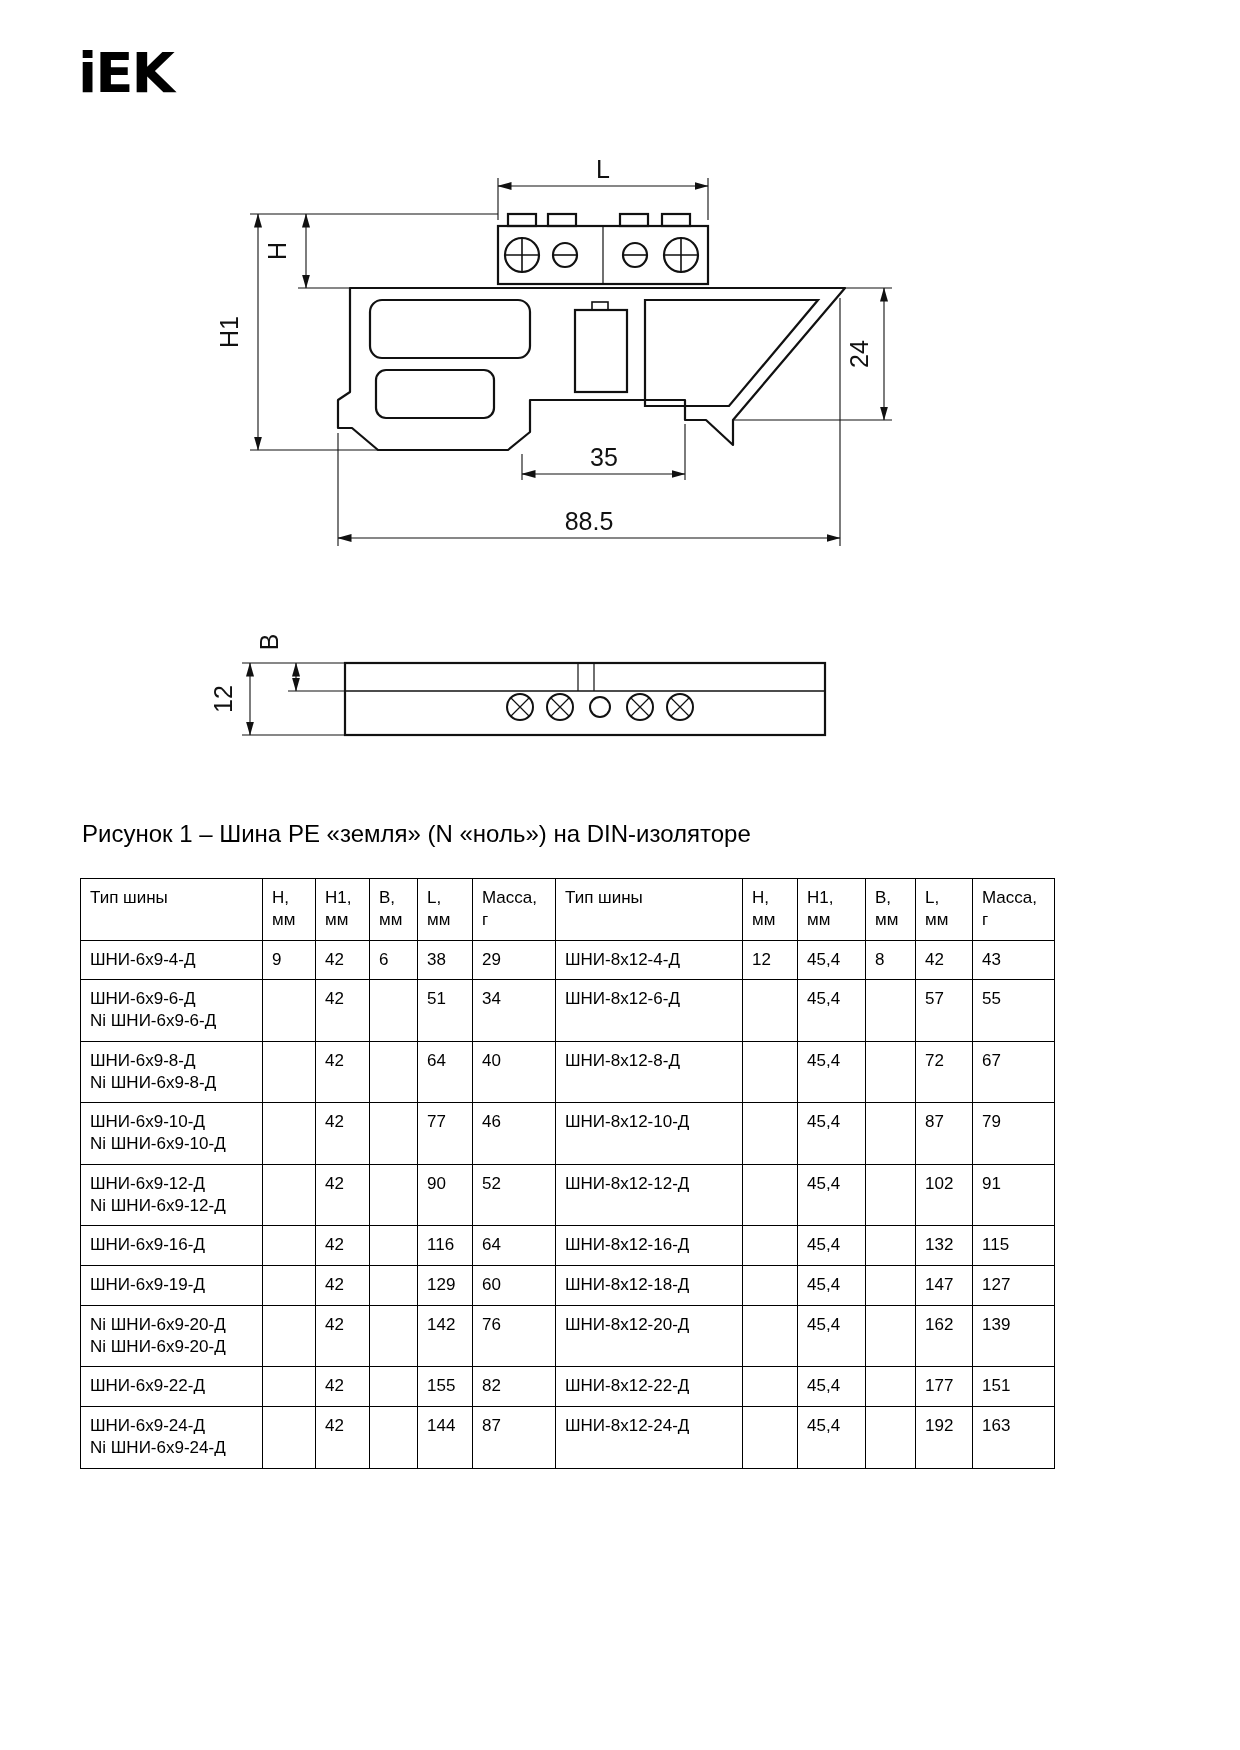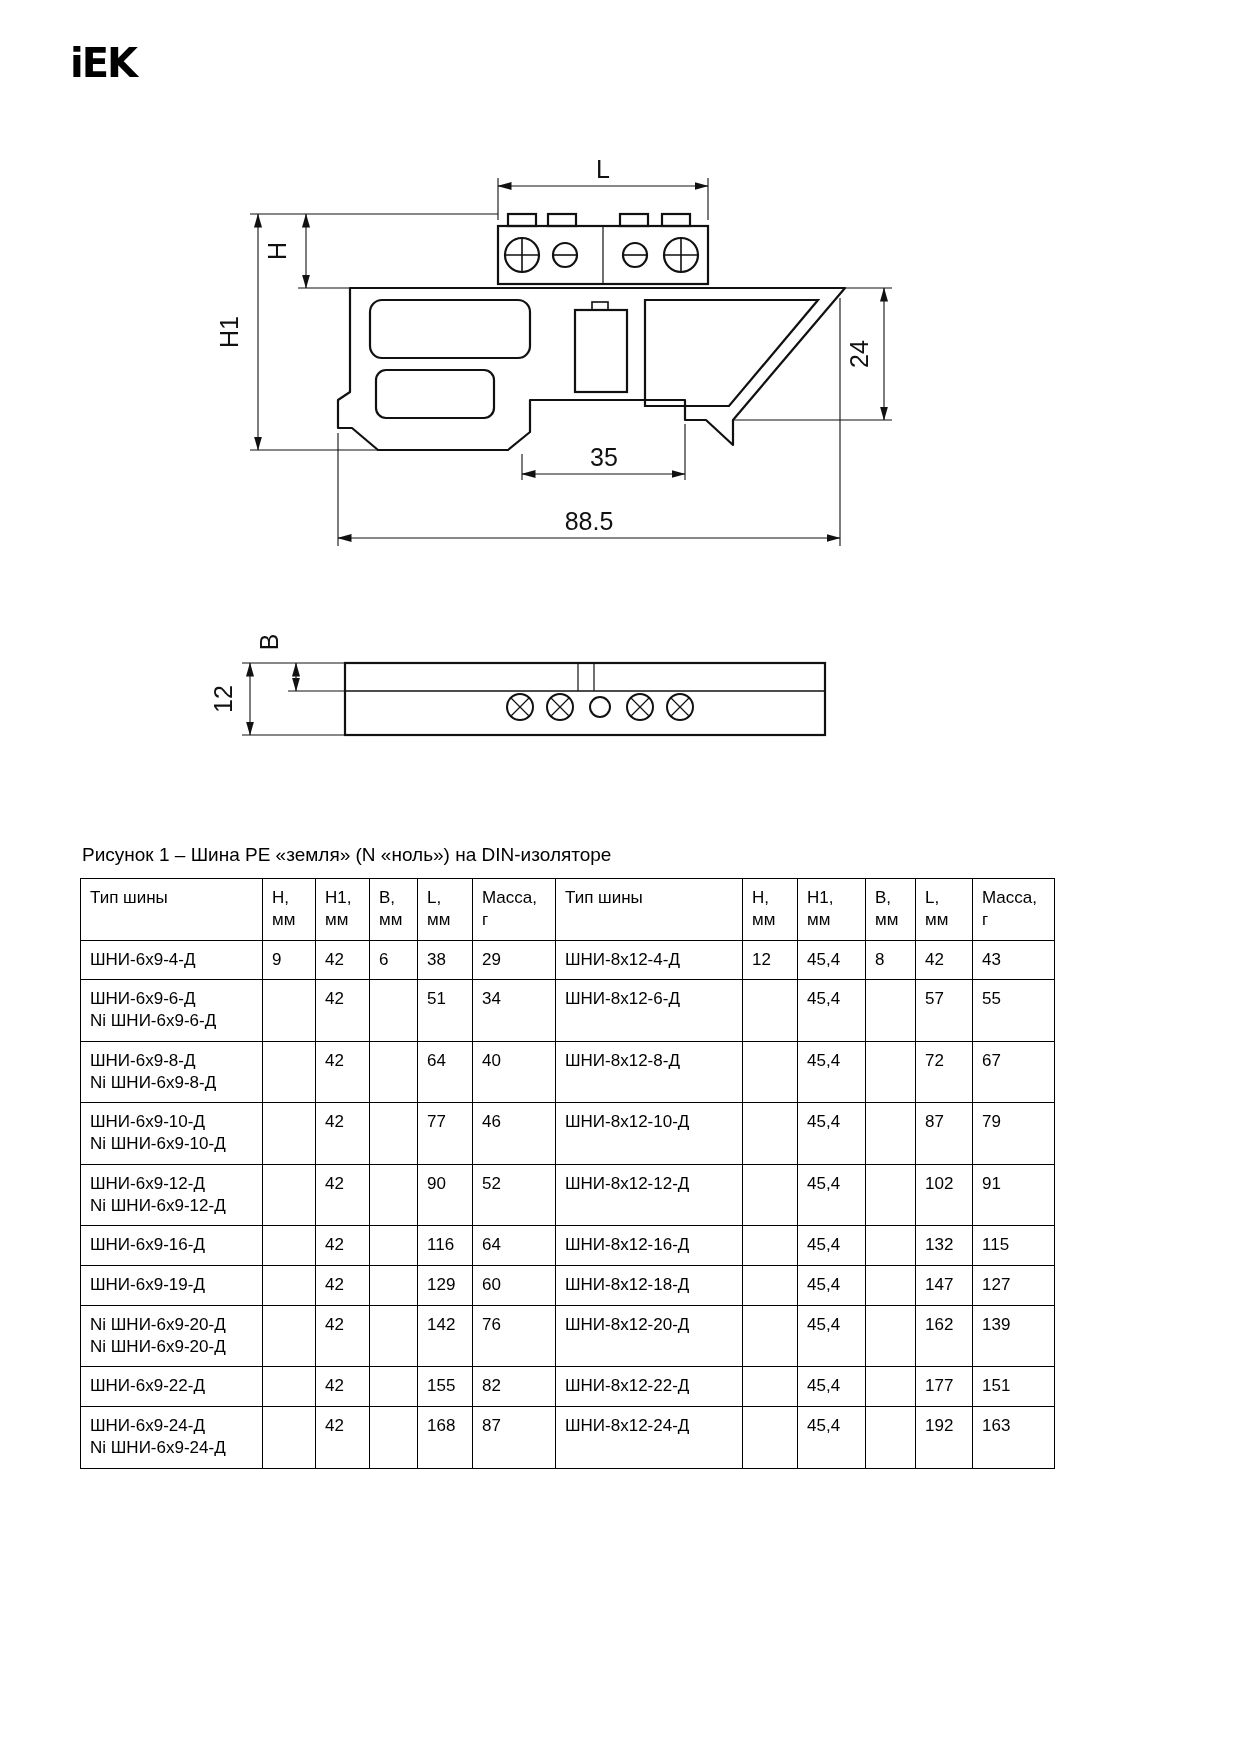--- a/index.html
+++ b/index.html
@@ -8,9 +8,9 @@
   .page { position:relative; width:1240px; height:1750px; background:#ffffff; overflow:hidden; }
 
   .logo {
-    position:absolute; left:70px; top:40px;
+    position:absolute; left:78px; top:40px;
     font-family:"DejaVu Sans", sans-serif;
-    font-weight:900; font-size:40px; letter-spacing:-2px; color:#000;
+    font-weight:900; font-size:56px; letter-spacing:-2px; color:#000;
   }
 
   .drawing { position:absolute; left:180px; top:148px; }

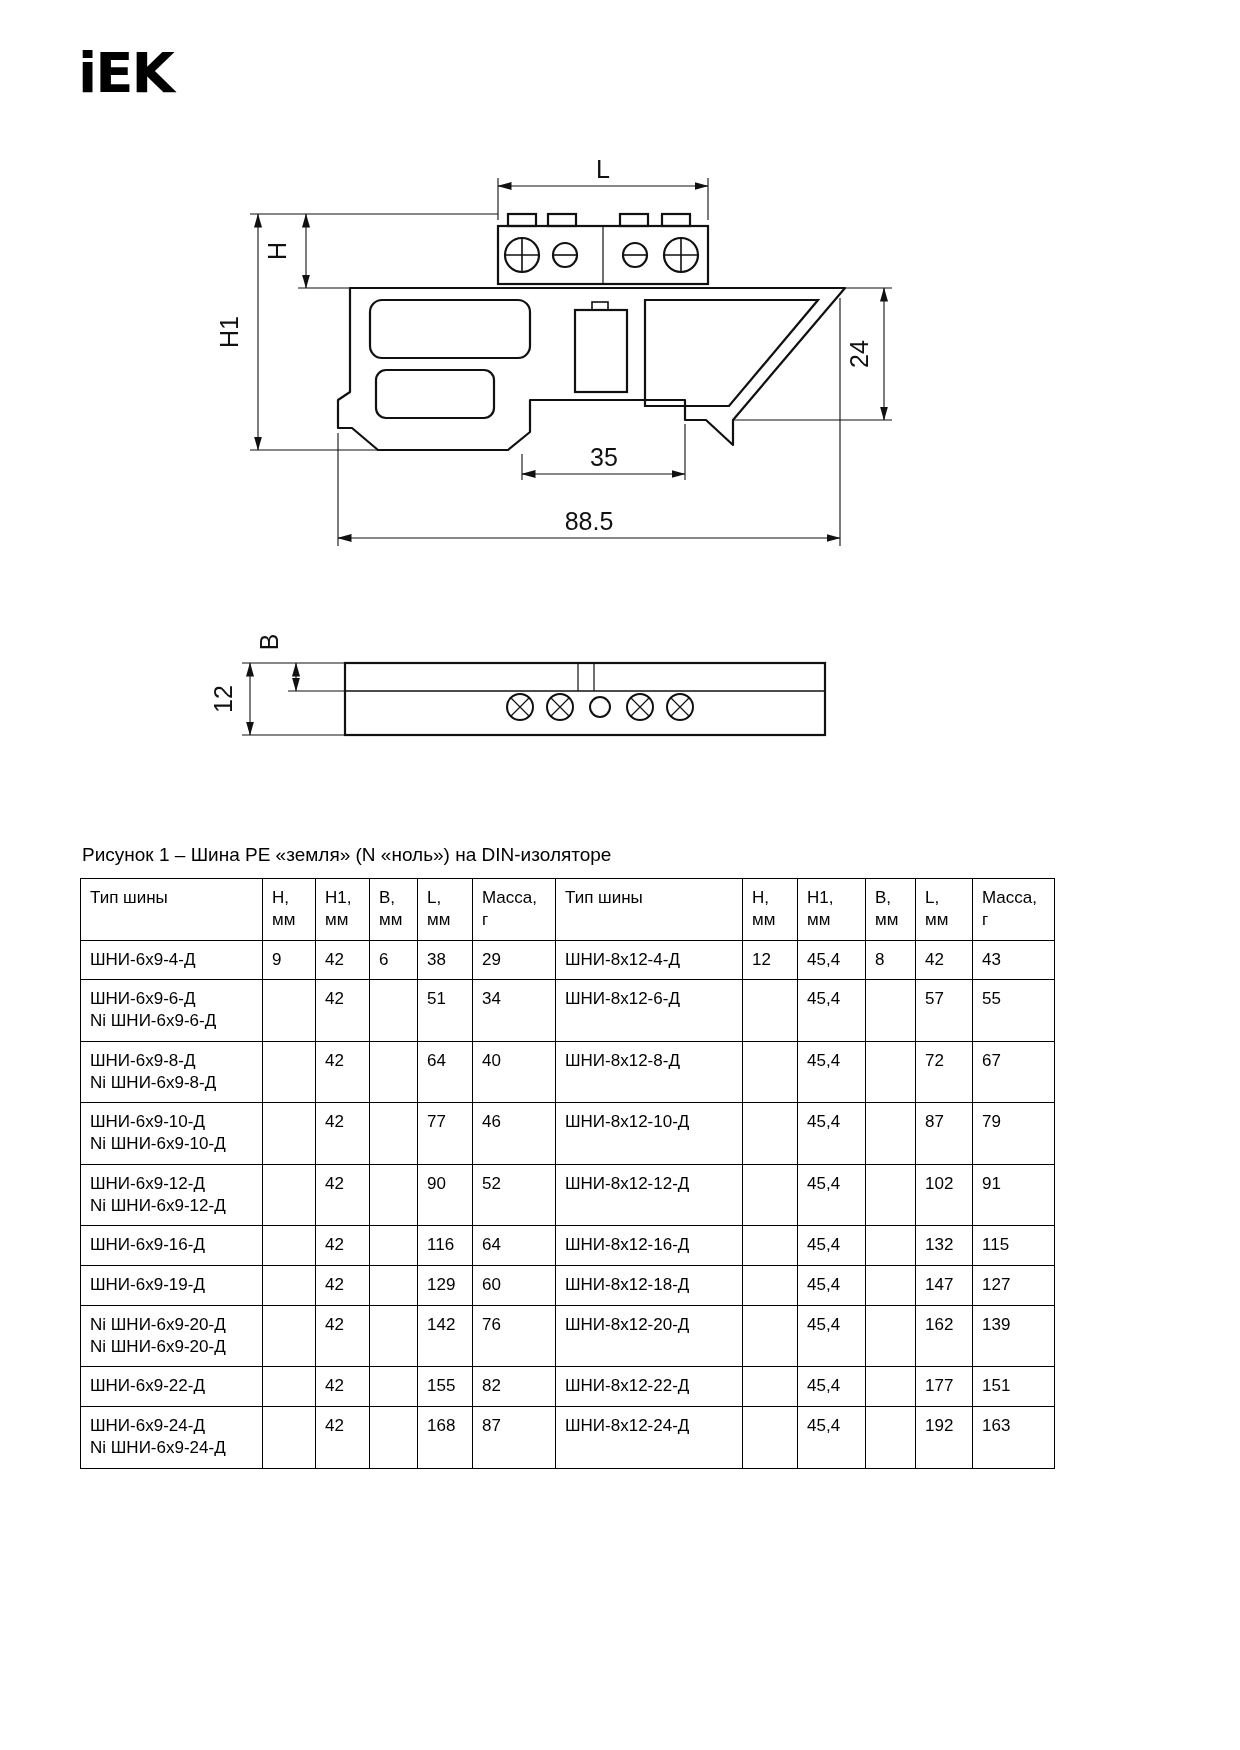--- a/index.html
+++ b/index.html
@@ -18,7 +18,7 @@
 
   .caption {
     position:absolute; left:82px; top:820px;
-    font-size:19px; color:#000;margin-top:24px;
+    font-size:24px; color:#000;
   }
 
   .table-wrap { position:absolute; left:80px; top:878px; }

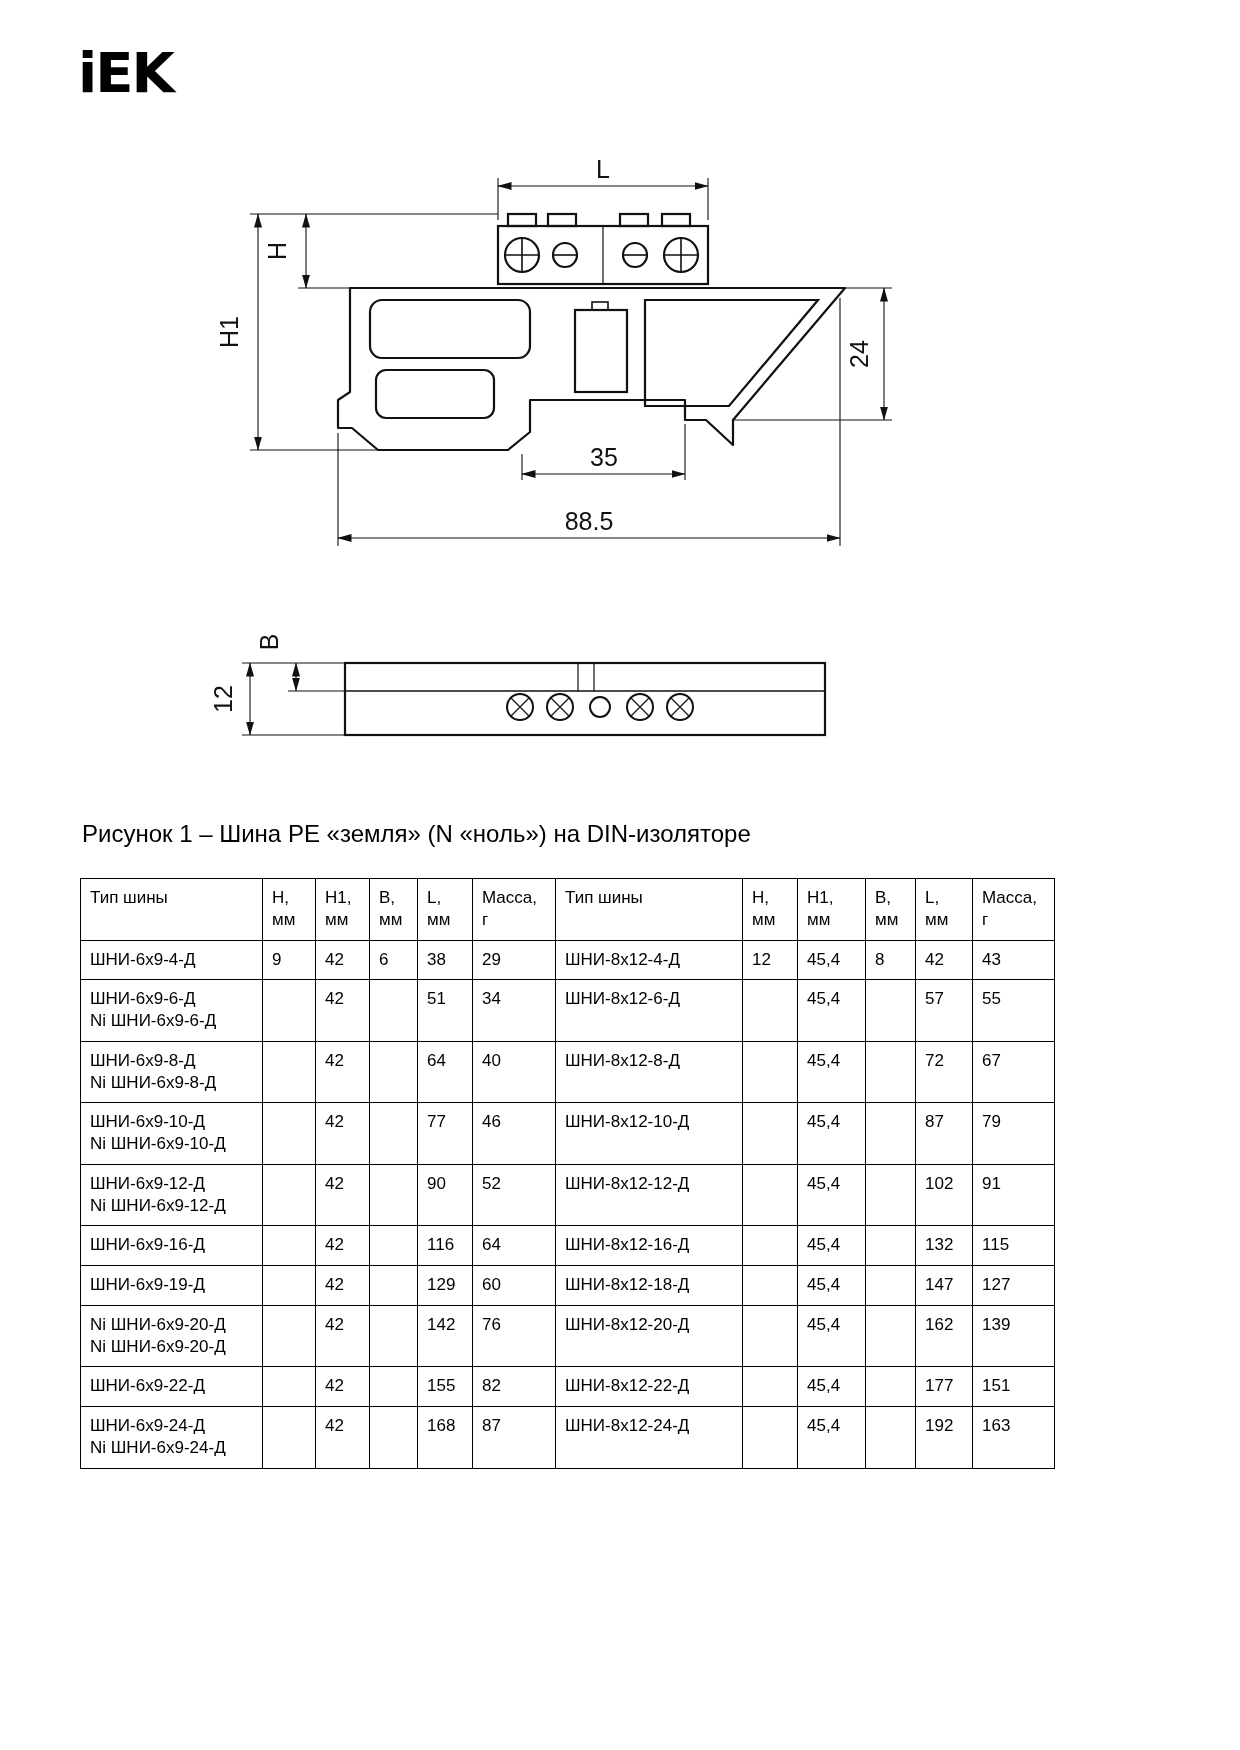--- a/index.html
+++ b/index.html
@@ -316,7 +316,7 @@
             <td></td>
             <td>42</td>
             <td></td>
-            <td>168</td>
+            <td>144</td>
             <td>87</td>
             <td>ШНИ-8х12-24-Д</td>
             <td></td>

